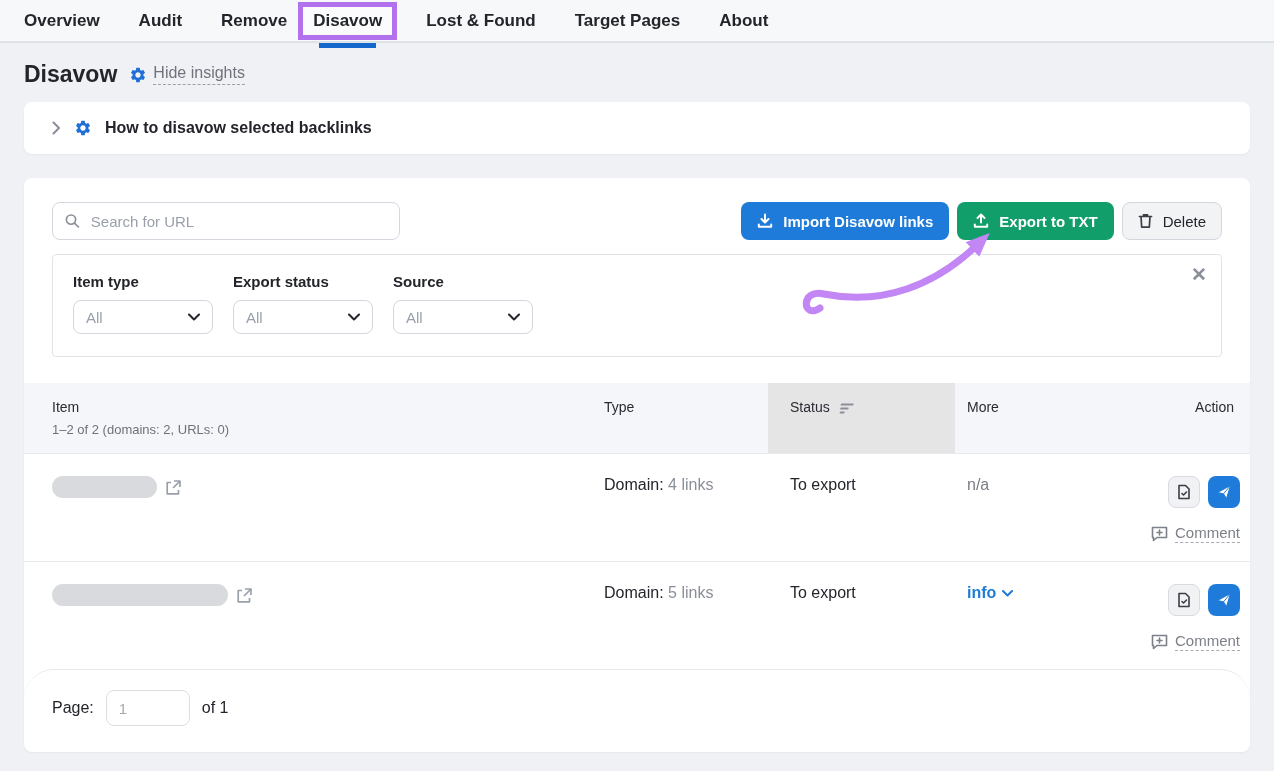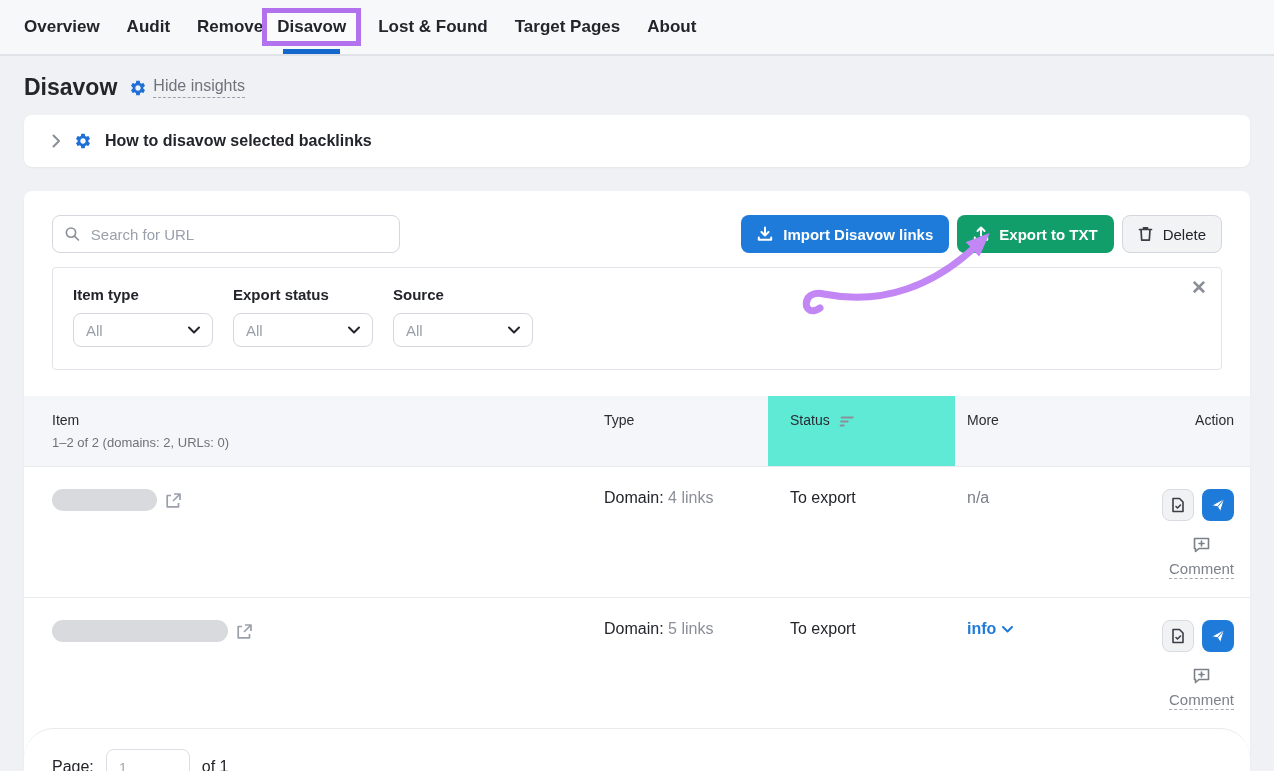--- a/index.html
+++ b/index.html
@@ -11,8 +11,8 @@
   }
   
   .navbar {
-    height:56px; background:#f7f8fa; border-bottom:2px solid #dfe2e7;
-    display:flex; align-items:center; padding:0 24px; gap:27px; position:relative;
+    height:43px; background:#f7f8fa; border-bottom:2px solid #dfe2e7;
+    display:flex; align-items:center; padding:0 24px; gap:39px; position:relative;
   }
   .nav-item { font-size:17px; font-weight:700; color:#23252b; white-space:nowrap; cursor:pointer; }
   .nav-item.active {

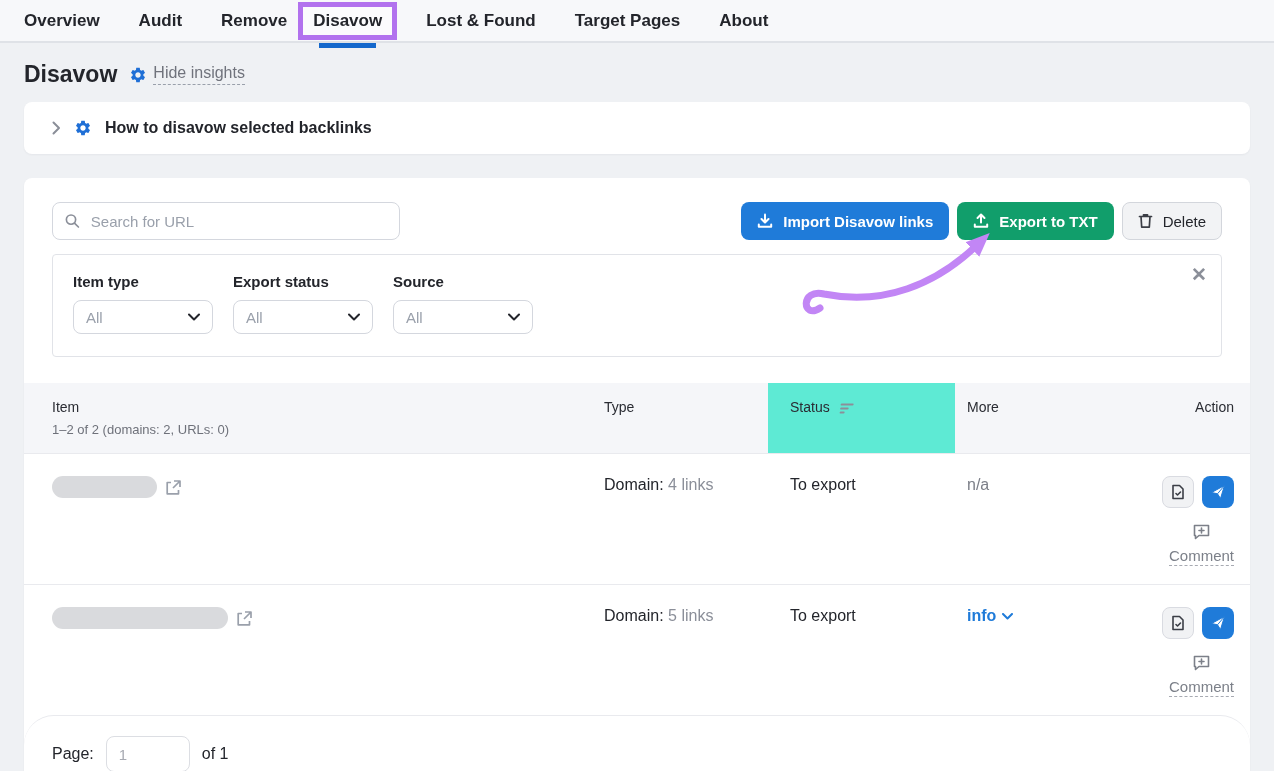--- a/index.html
+++ b/index.html
@@ -80,7 +80,7 @@
   .thead > div { padding-top:16px; }
   .th-item { padding-left:28px; }
   .th-type { padding-left:32px; }
-  .th-status { background:#5eead4; padding-left:22px; display:flex; align-items:flex-start; gap:8px; cursor:pointer; }
+  .th-status { background:#e5e5e5; padding-left:22px; display:flex; align-items:flex-start; gap:8px; cursor:pointer; }
   .th-status span { margin-top:0; }
   .th-more { padding-left:12px; }
   .th-action { text-align:right; padding-right:16px; }

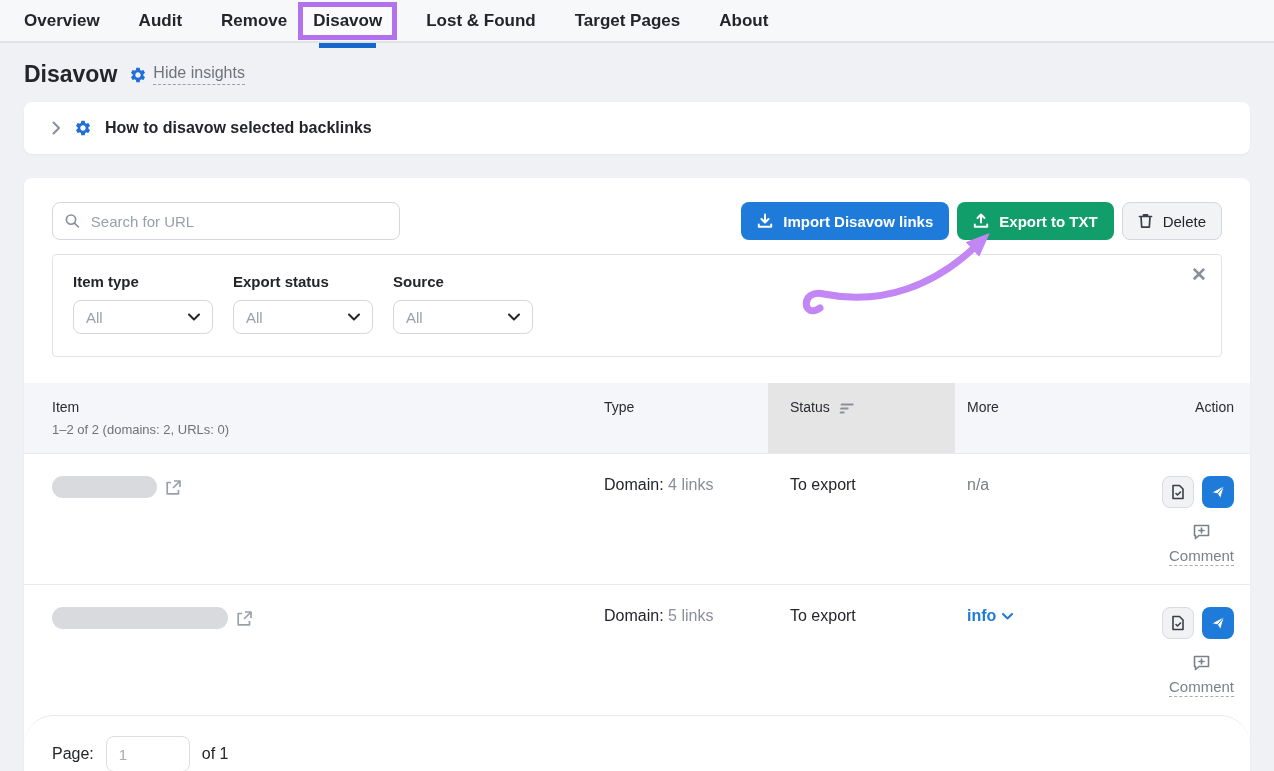--- a/index.html
+++ b/index.html
@@ -99,7 +99,7 @@
   .abtn { width:32px; height:32px; border-radius:8px; display:grid; place-items:center; cursor:pointer; }
   .abtn-doc { background:#f1f2f4; border:1px solid #d9dbe1; }
   .abtn-send { background:#1f7bd9; border:none; }
-  .comment { margin-top:16px; display:flex; align-items:center; gap:7px; cursor:pointer;flex-direction:column; }
+  .comment { margin-top:16px; display:flex; align-items:center; gap:7px; cursor:pointer; }
   .comment .clbl { color:#7c8089; font-size:15px; border-bottom:1px dashed #a7aab2; padding-bottom:1px; }
   
   .pager { border-top:1px solid #e9eaee; margin-top:0; padding:20px 28px 26px; display:flex; align-items:center; gap:12px; font-size:16px;border-radius:30px; }

